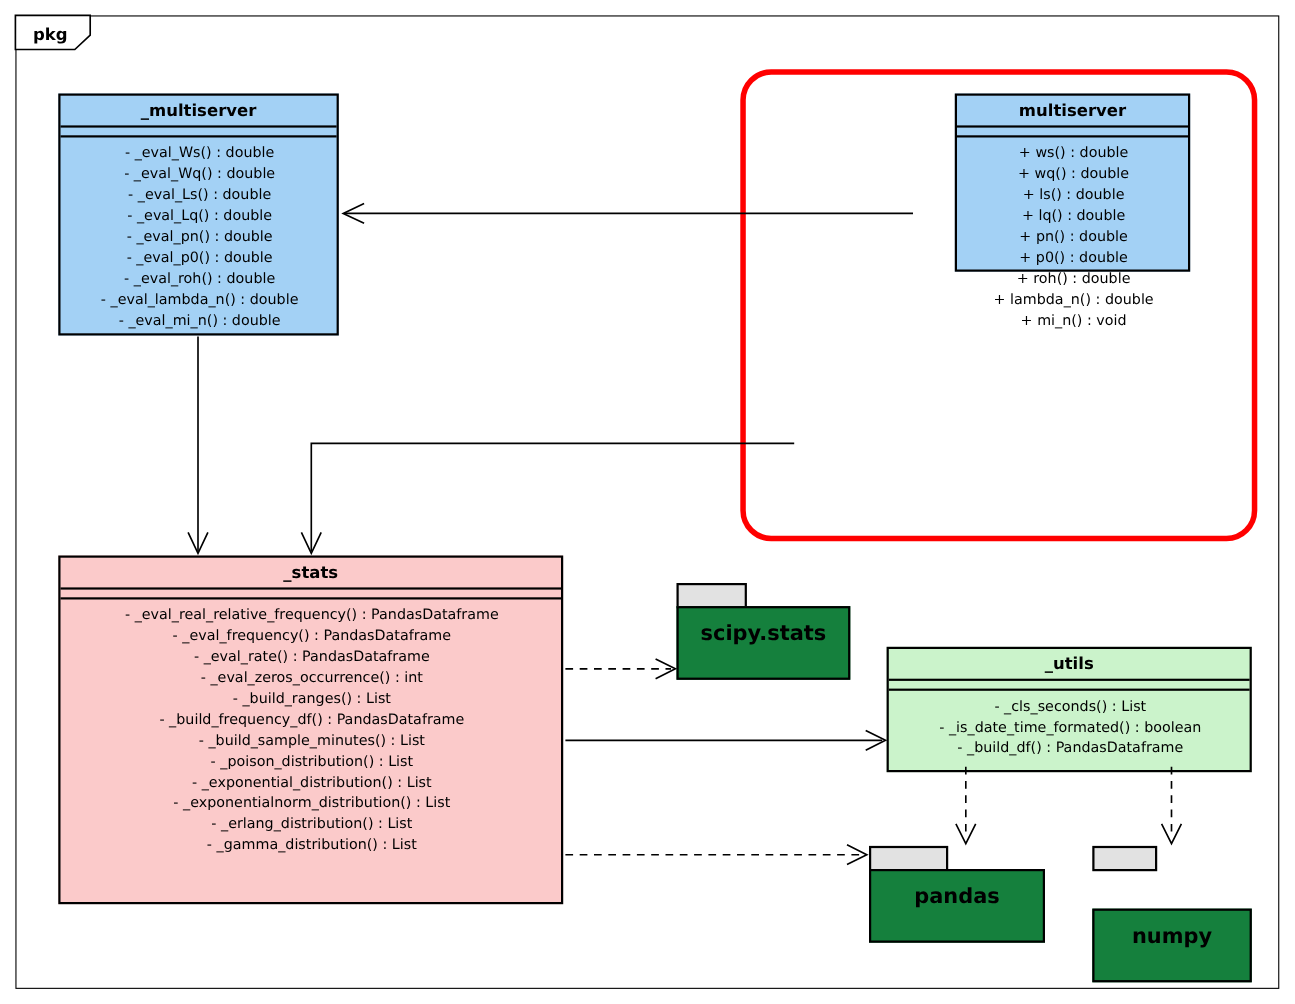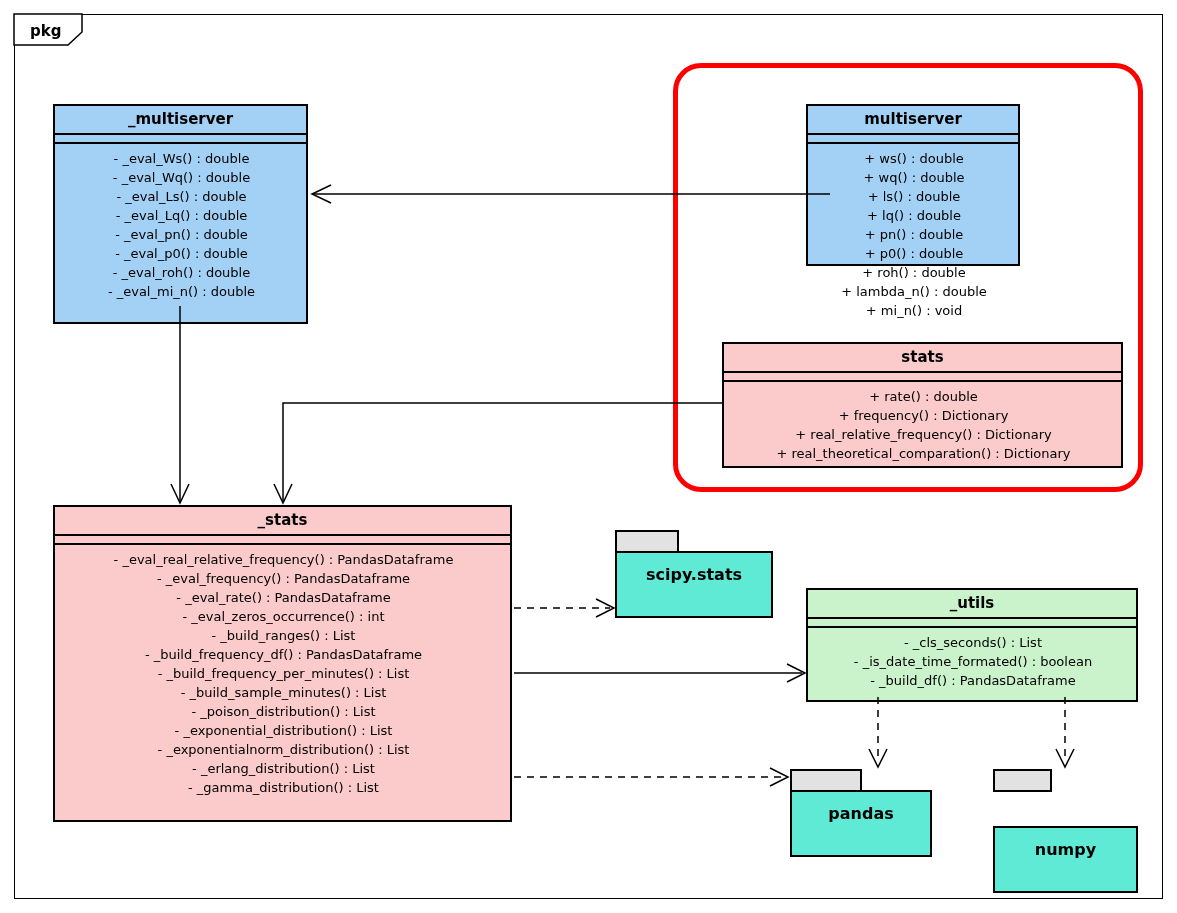--- a/index.html
+++ b/index.html
@@ -17,7 +17,7 @@
   .uml-class .methods{padding:5px 6px 0 8px;}
   .uml-class .method{font-size:13px;line-height:19px;white-space:nowrap;text-align:center;}
 
-  .c-blue{background:#A3D1F5;margin-top:19px;}
+  .c-blue{background:#A3D1F5;}
   .c-pink{background:#FBCACA;}
   .c-green{background:#CBF3CB;}
 

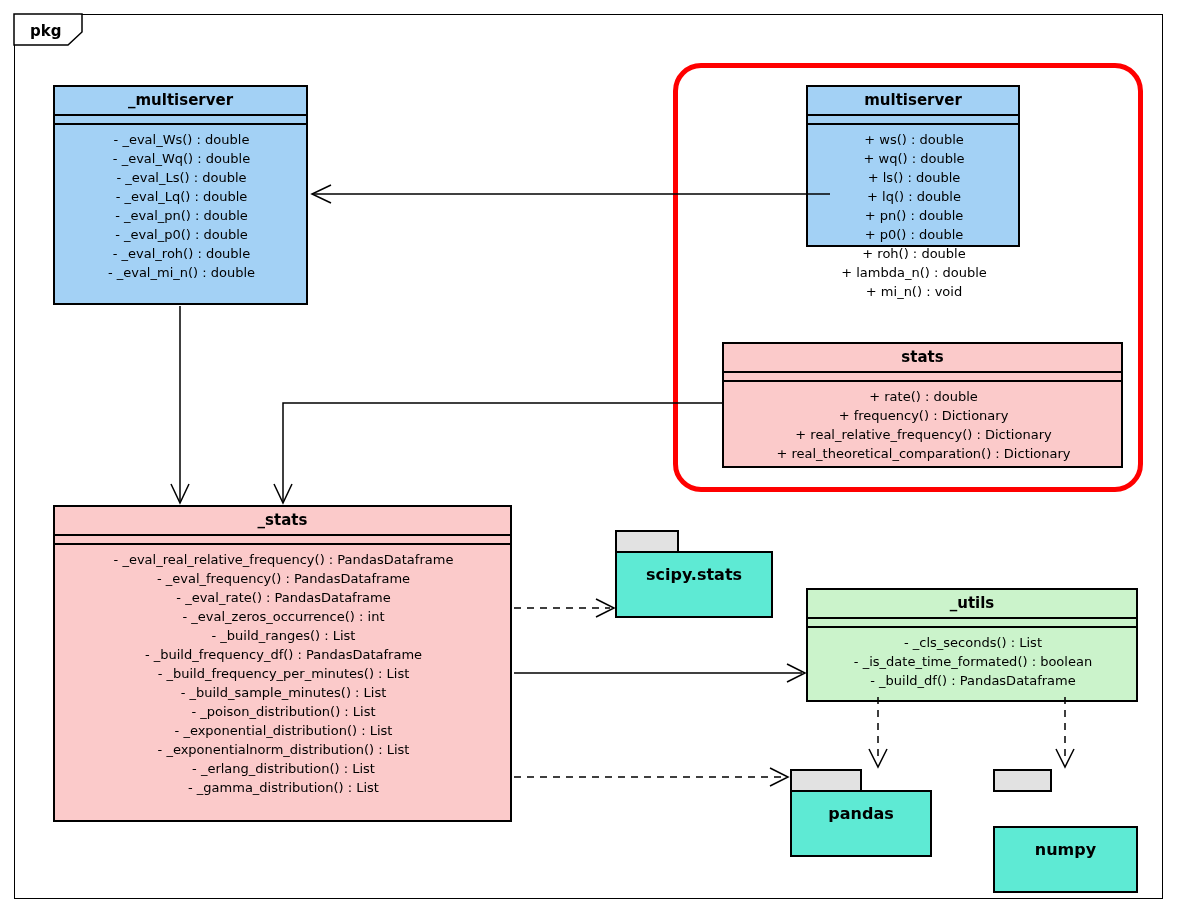--- a/index.html
+++ b/index.html
@@ -61,7 +61,7 @@
     </div>
   </div>
 
-  <div class="uml-class c-blue" style="left:806px;top:85px;width:214px;height:162px;">
+  <div class="uml-class c-blue" style="left:868px;top:85px;width:214px;height:162px;">
     <div class="title">multiserver</div>
     <div class="attrs"></div>
     <div class="methods">

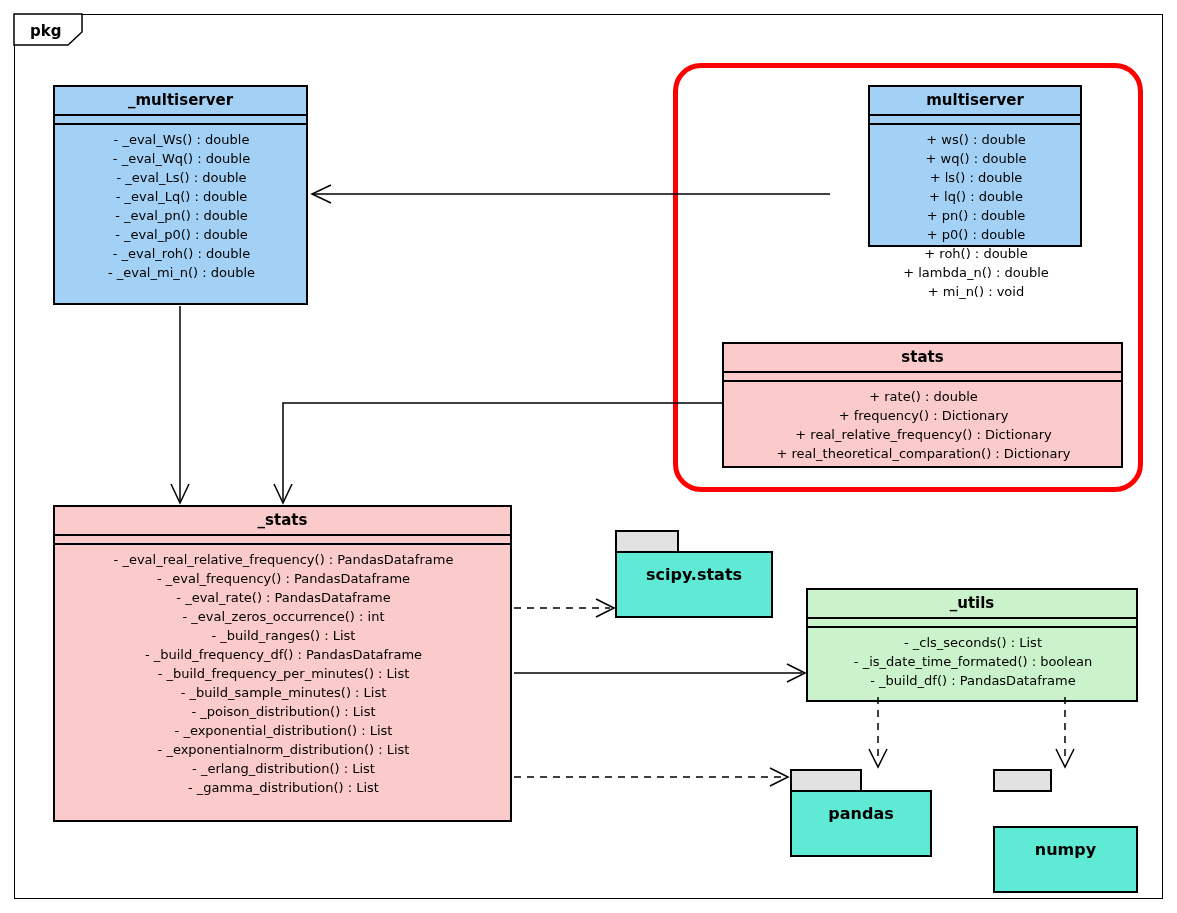--- a/index.html
+++ b/index.html
@@ -57,6 +57,7 @@
       <div class="method">- _eval_pn() : double</div>
       <div class="method">- _eval_p0() : double</div>
       <div class="method">- _eval_roh() : double</div>
+      <div class="method">- _eval_lambda_n() : double</div>
       <div class="method">- _eval_mi_n() : double</div>
     </div>
   </div>

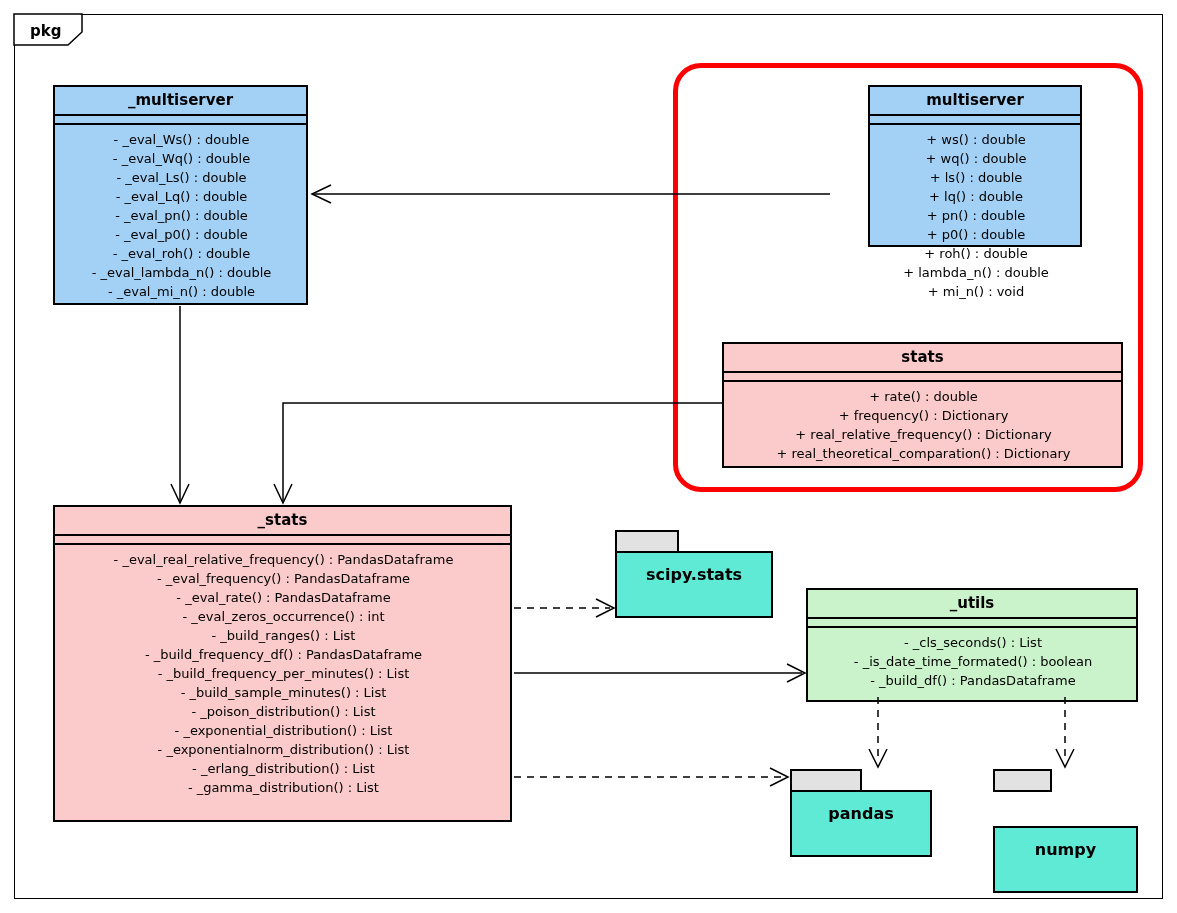--- a/index.html
+++ b/index.html
@@ -78,16 +78,6 @@
     </div>
   </div>
 
-  <div class="uml-class c-pink" style="left:722px;top:342px;width:401px;height:126px;">
-    <div class="title">stats</div>
-    <div class="attrs"></div>
-    <div class="methods">
-      <div class="method">+ rate() : double</div>
-      <div class="method">+ frequency() : Dictionary</div>
-      <div class="method">+ real_relative_frequency() : Dictionary</div>
-      <div class="method">+ real_theoretical_comparation() : Dictionary</div>
-    </div>
-  </div>
 
   <div class="uml-class c-pink" style="left:53px;top:505px;width:459px;height:317px;">
     <div class="title">_stats</div>

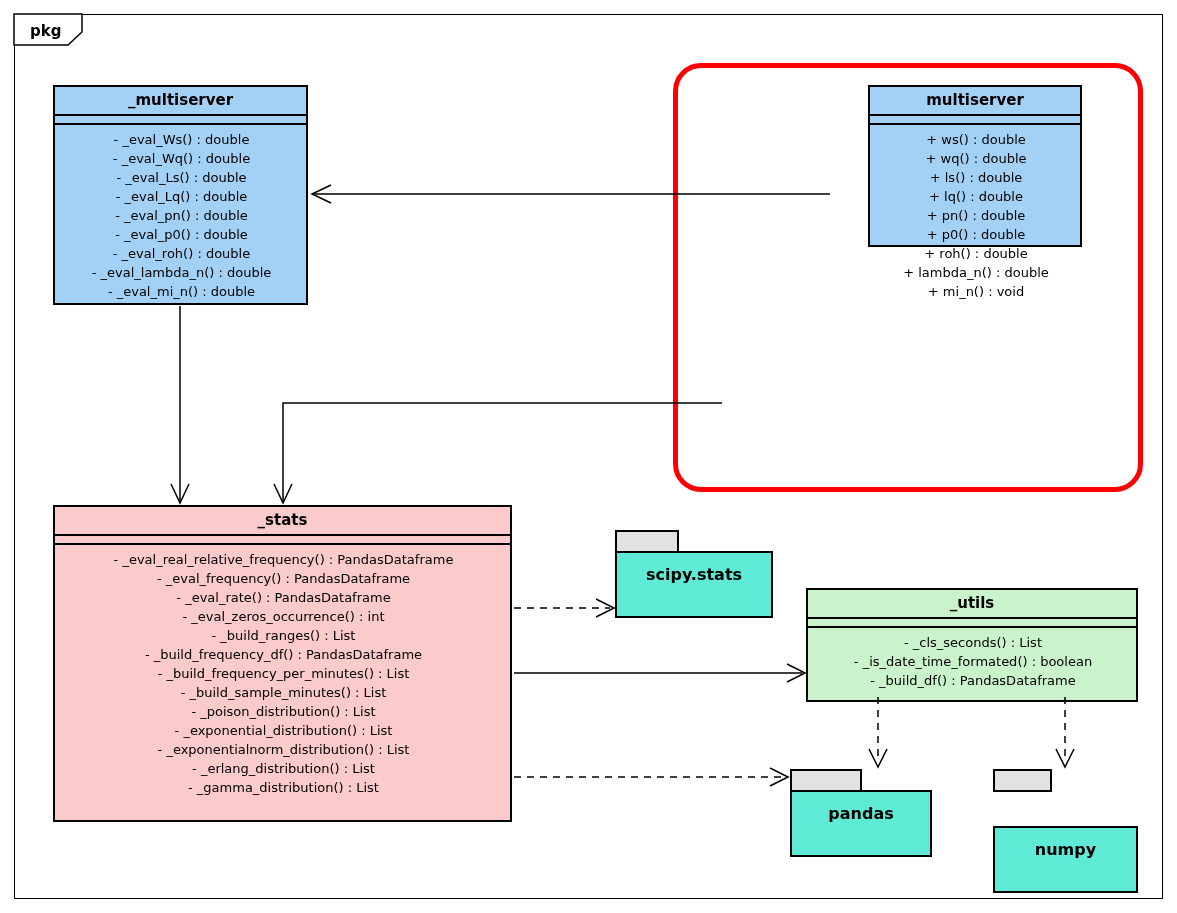--- a/index.html
+++ b/index.html
@@ -26,7 +26,7 @@
   .pkg .tab{position:absolute;left:0;border:2.5px solid #000;box-sizing:border-box;
             background:#E2E2E2;}
   .pkg .bodyp{position:absolute;left:0;border:2.5px solid #000;box-sizing:border-box;
-            background:#5eead4;text-align:center;font-weight:bold;font-size:16px;}
+            background:#15803d;text-align:center;font-weight:bold;font-size:19px;}
   .pkg .bodyp span{display:inline-block;margin-top:12px;}
 
   

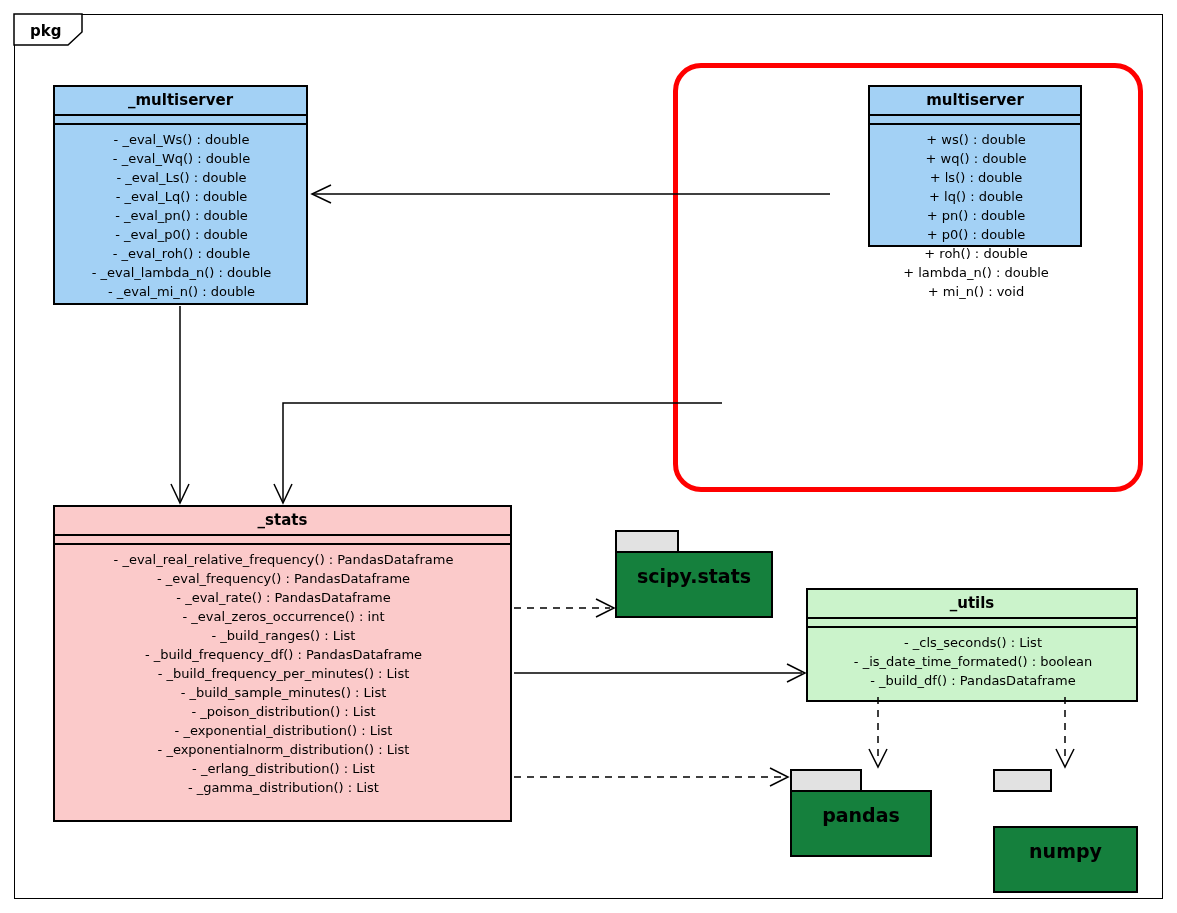--- a/index.html
+++ b/index.html
@@ -89,7 +89,6 @@
       <div class="method">- _eval_zeros_occurrence() : int</div>
       <div class="method">- _build_ranges() : List</div>
       <div class="method">- _build_frequency_df() : PandasDataframe</div>
-      <div class="method">- _build_frequency_per_minutes() : List</div>
       <div class="method">- _build_sample_minutes() : List</div>
       <div class="method">- _poison_distribution() : List</div>
       <div class="method">- _exponential_distribution() : List</div>

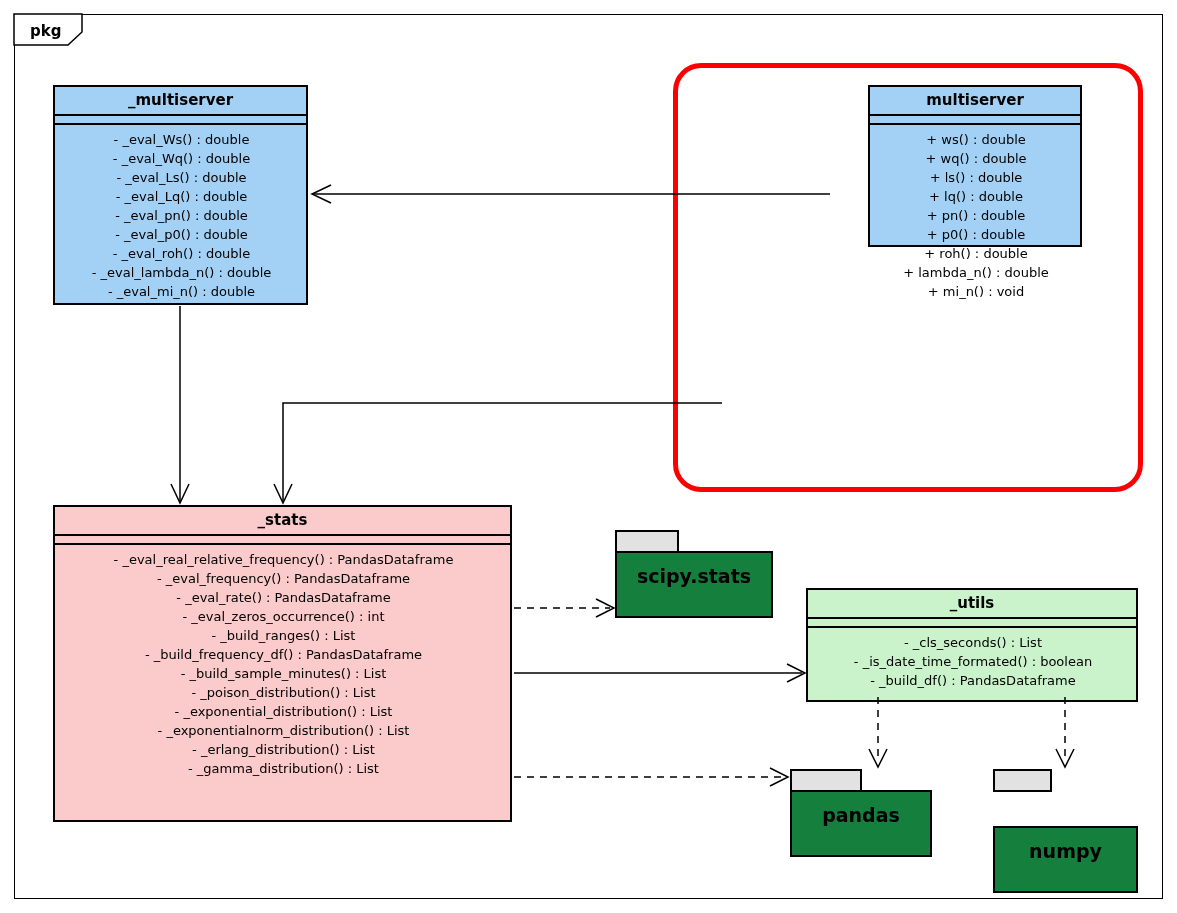--- a/index.html
+++ b/index.html
@@ -117,7 +117,7 @@
 
   <div class="pkg" style="left:790px;top:769px;width:177px;height:88px;">
     <div class="tab" style="top:0;width:72px;height:23px;"></div>
-    <div class="bodyp" style="top:21px;width:142px;height:67px;">
+    <div class="bodyp" style="top:21px;width:160px;height:67px;">
       <span>pandas</span>
     </div>
   </div>

